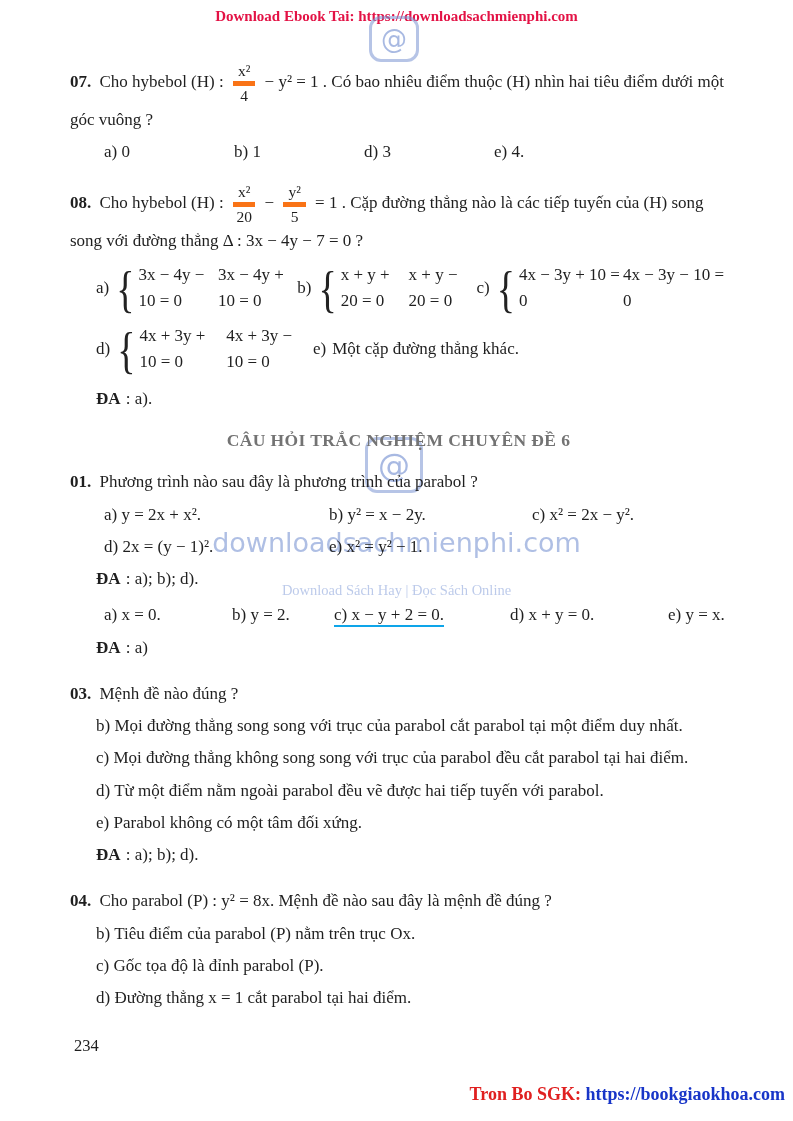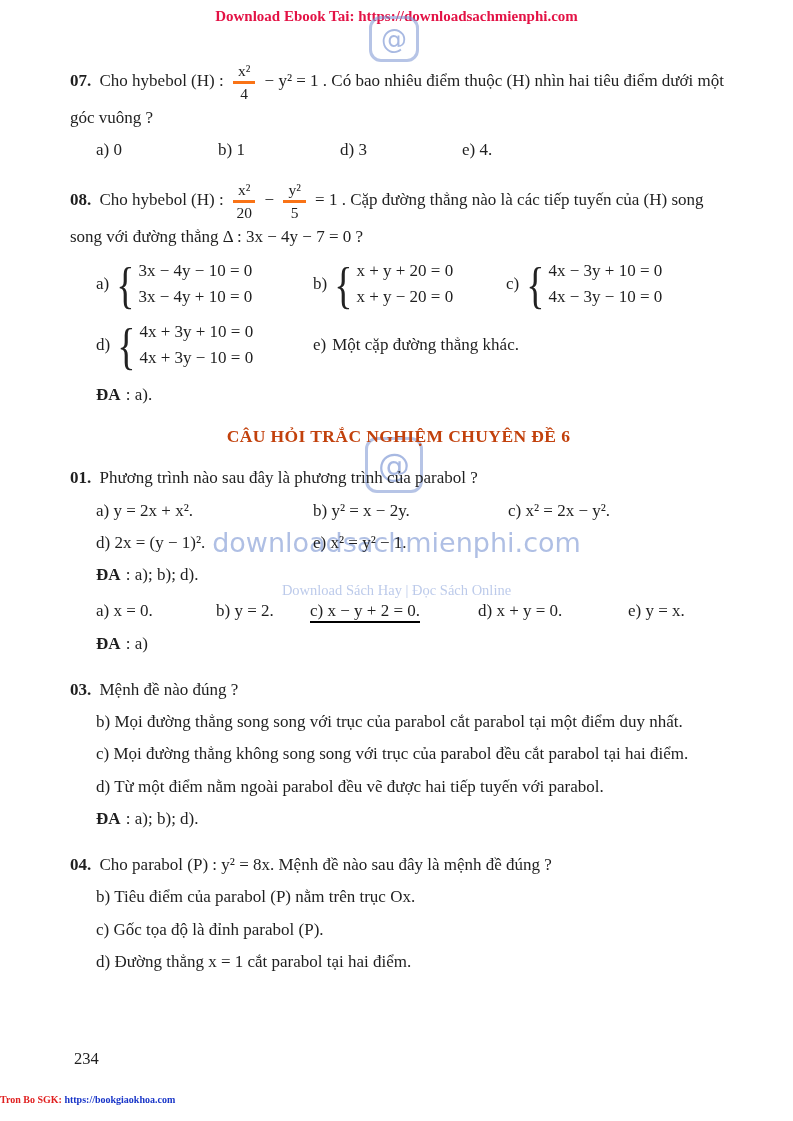--- a/index.html
+++ b/index.html
@@ -32,7 +32,7 @@
     display:inline-block; vertical-align:middle;
     text-align:center; margin:0 5px; font-size:15.5px; line-height:1.15;
   }
-  .frac .top { display:block; padding:0 5px 1px; border-bottom:3px solid #f97316; }
+  .frac .top { display:block; padding:0 5px 1px; border-bottom:5px solid #f97316; }
   .frac .bot { display:block; padding-top:1px; }
 
   .optrow { display:flex; margin:2px 0 0 26px; line-height:1.78; }

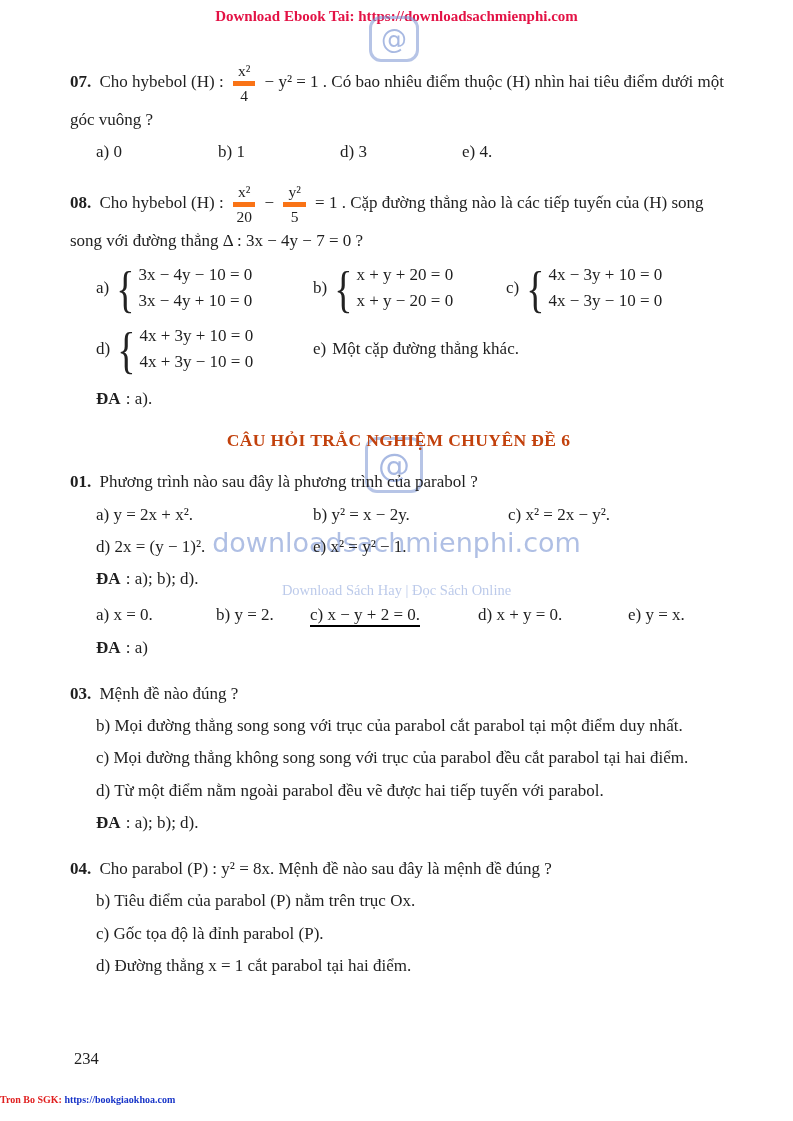--- a/index.html
+++ b/index.html
@@ -36,7 +36,7 @@
   .frac .bot { display:block; padding-top:1px; }
 
   .optrow { display:flex; margin:2px 0 0 26px; line-height:1.78; }
-  .optrow .opt { white-space:nowrap; }
+  .optrow .opt { white-space:nowrap;margin-left:8px; }
   .row-q07 .opt { width:122px; }
   .row-q01 .opt-w1 { width:217px; }
   .row-q01 .opt-w2 { width:195px; }

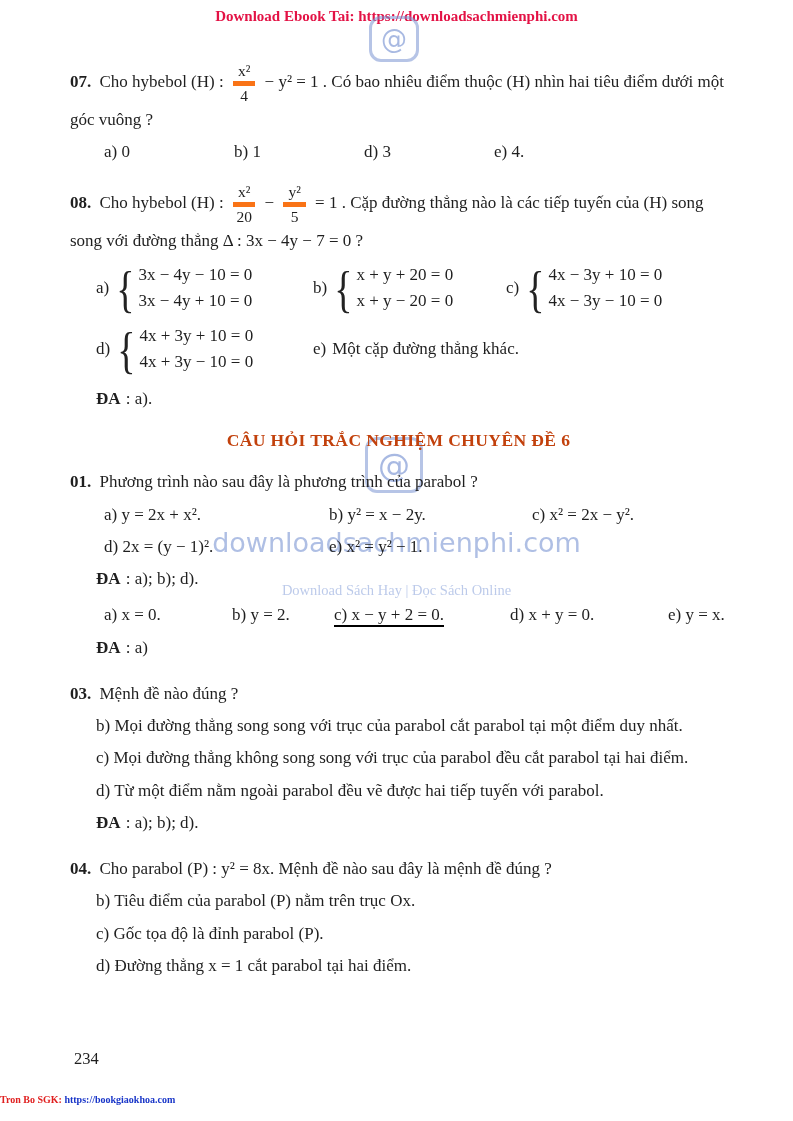--- a/index.html
+++ b/index.html
@@ -60,7 +60,7 @@
     transform:scaleY(1.35); display:inline-block; margin-right:4px;
     color:#222;
   }
-  .eqs { display:inline-flex; flex-direction:column; line-height:1.5; }
+  .eqs { display:inline-flex; flex-direction:row; line-height:1.5; }
   .opt-e { display:inline-flex; align-items:center; line-height:1.5; }
   .opt-e .olabel { margin-right:6px; }
 

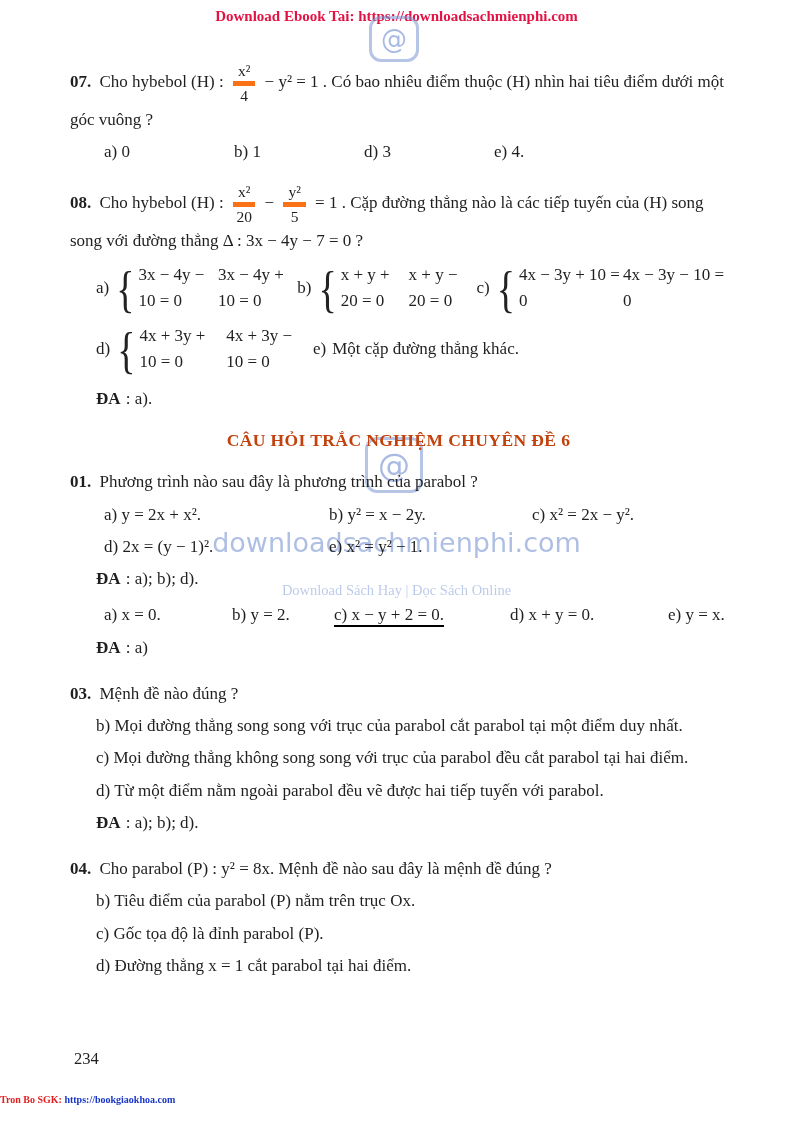--- a/index.html
+++ b/index.html
@@ -66,7 +66,7 @@
 
   .section-title {
     text-align:center; font-size:17.5px; font-weight:bold;
-    letter-spacing:0.4px; margin:16px 0 10px 0; color:#c2410c;
+    letter-spacing:0.4px; margin:16px 0 10px 0; color:#737373;
   }
 
   

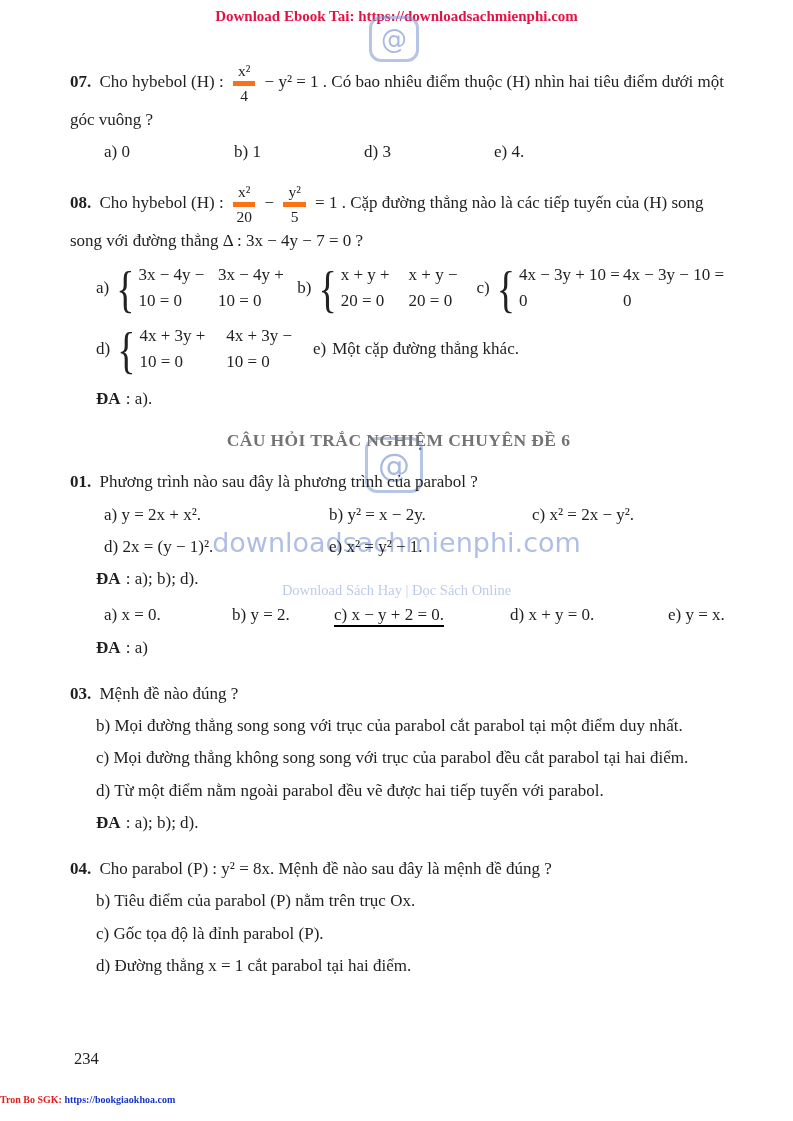--- a/index.html
+++ b/index.html
@@ -44,7 +44,7 @@
   .row-q02 .o2 { width:94px; }
   .row-q02 .o3 { width:168px; }
   .row-q02 .o4 { width:150px; }
-  .underline-mark { border-bottom:2px solid #000000; padding-bottom:1px; }
+  .underline-mark { border-bottom:2px solid #0ea5e9; padding-bottom:1px; }
 
   .answer { margin:2px 0 6px 26px; line-height:1.78; }
   .answer b { margin-right:1px; }

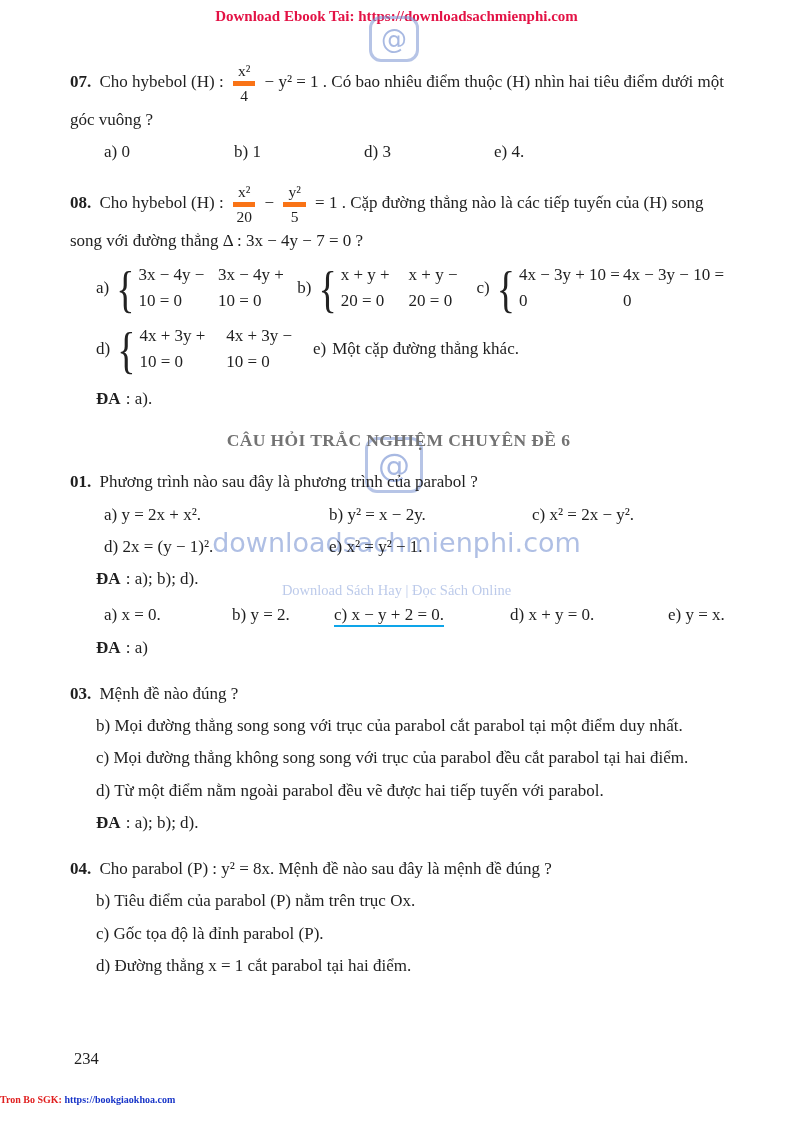--- a/index.html
+++ b/index.html
@@ -227,6 +227,7 @@
     <p class="stmt"><span>b)</span> <span>Mọi đường thẳng song song với trục của parabol cắt parabol tại một điểm duy nhất.</span></p>
     <p class="stmt"><span>c)</span> <span>Mọi đường thẳng không song song với trục của parabol đều cắt parabol tại hai điểm.</span></p>
     <p class="stmt"><span>d)</span> <span>Từ một điểm nằm ngoài parabol đều vẽ được hai tiếp tuyến với parabol.</span></p>
+    <p class="stmt"><span>e)</span> <span>Parabol không có một tâm đối xứng.</span></p>
     <p class="answer"><b>ĐA</b><span> : a); b); d).</span></p>
 
     <p class="q">

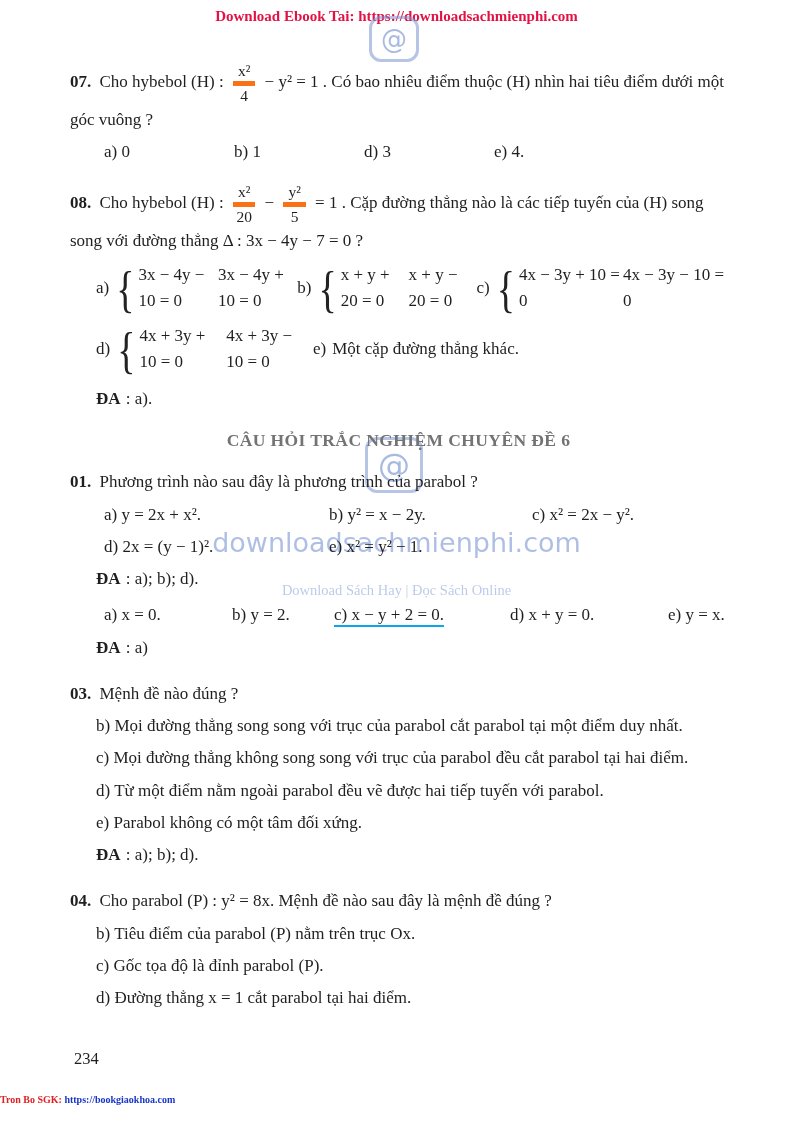--- a/index.html
+++ b/index.html
@@ -96,7 +96,7 @@
     pointer-events:none;
   }
 
-  .page-number { position:absolute; left:74px; bottom:52px; font-size:16.5px; }
+  .page-number { position:absolute; left:74px; bottom:65px; font-size:16.5px; }
   .footer {
     position:absolute; bottom:16px; left:0; right:16px;
     text-align:left; font-size:10px; font-weight:bold;

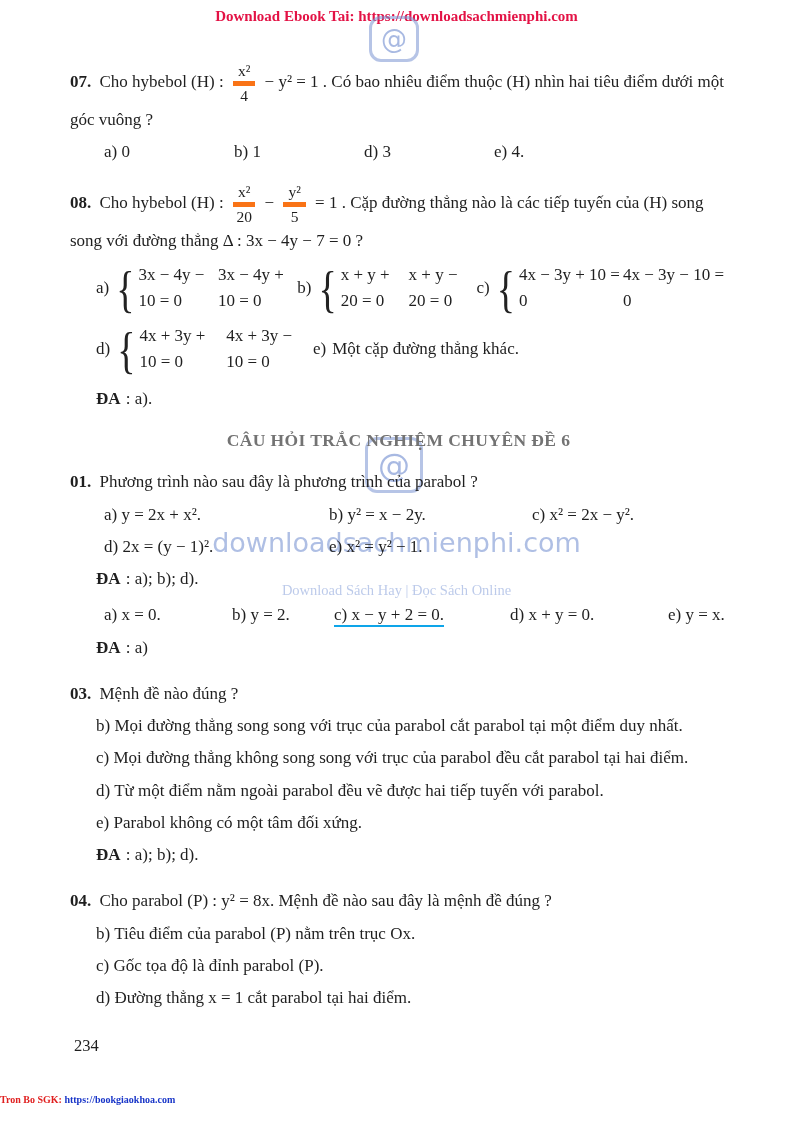--- a/index.html
+++ b/index.html
@@ -98,8 +98,8 @@
 
   .page-number { position:absolute; left:74px; bottom:65px; font-size:16.5px; }
   .footer {
-    position:absolute; bottom:16px; left:0; right:16px;
-    text-align:left; font-size:10px; font-weight:bold;
+    position:absolute; bottom:16px; left:0; right:8px;
+    text-align:right; font-size:18px; font-weight:bold;
   }
   .footer .flabel { color:#e02020; }
   .footer .flink { color:#1835c8; cursor:pointer; }

